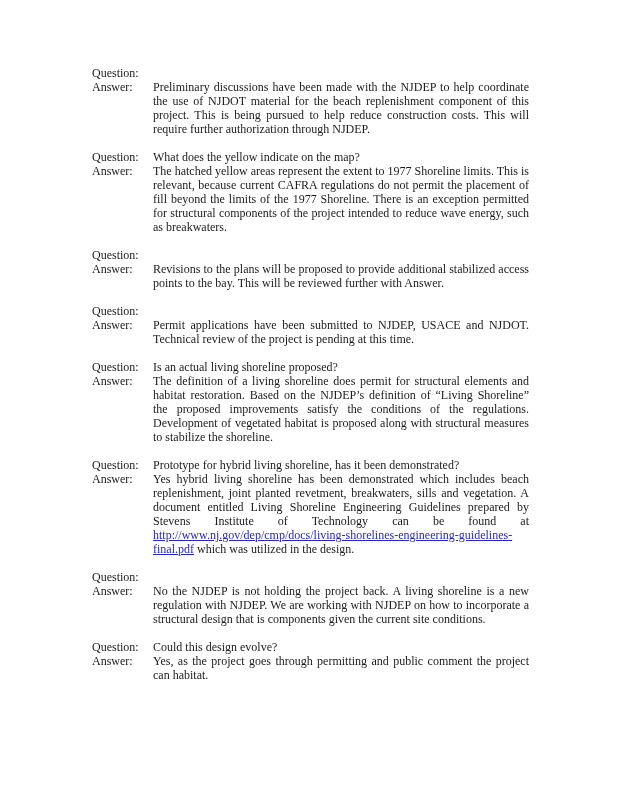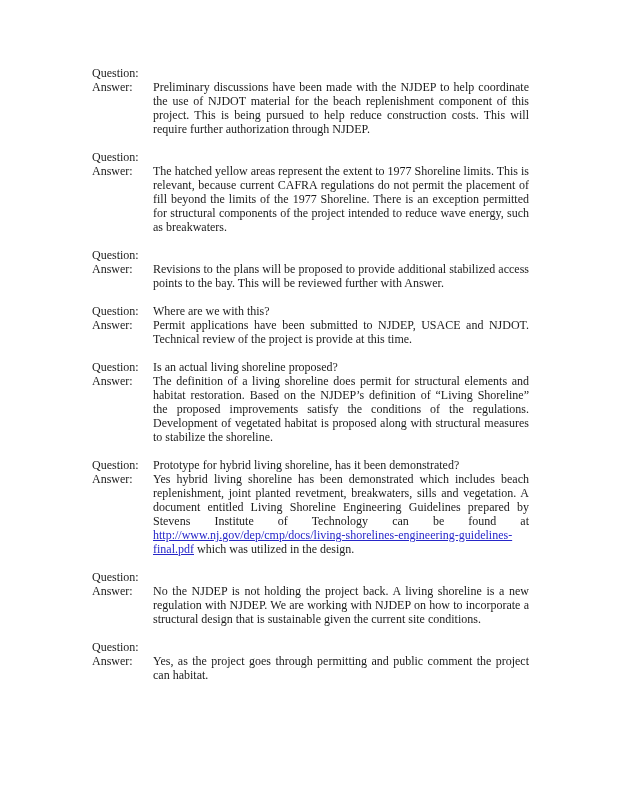--- a/index.html
+++ b/index.html
@@ -82,6 +82,7 @@
     <div class="qa-block">
       <div class="qa-row">
         <div class="qa-label">Question:</div>
+        <div class="qa-text">What does the yellow indicate on the map?</div>
       </div>
       <div class="qa-row">
         <div class="qa-label">Answer:</div>

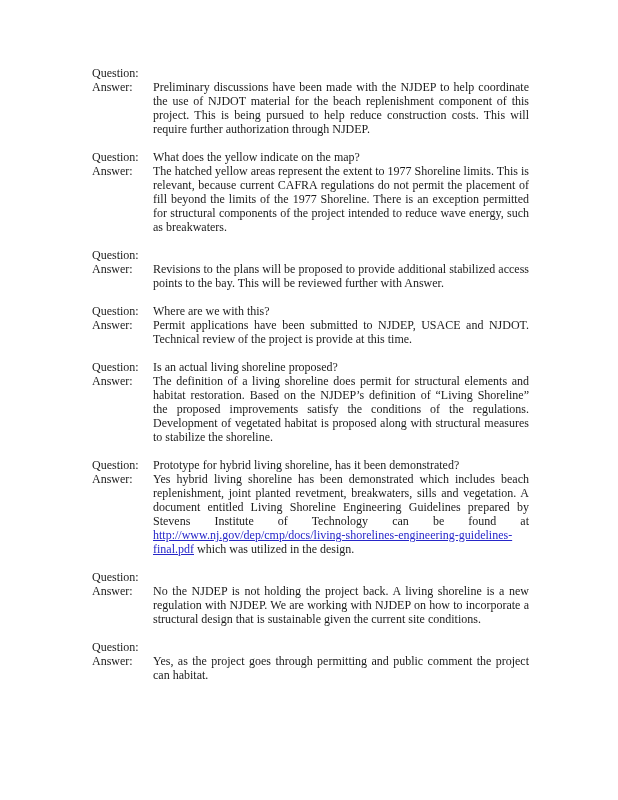--- a/index.html
+++ b/index.html
@@ -103,7 +103,6 @@
     <div class="qa-block">
       <div class="qa-row">
         <div class="qa-label">Question:</div>
-        <div class="qa-text">Where are we with this?</div>
       </div>
       <div class="qa-row">
         <div class="qa-label">Answer:</div>

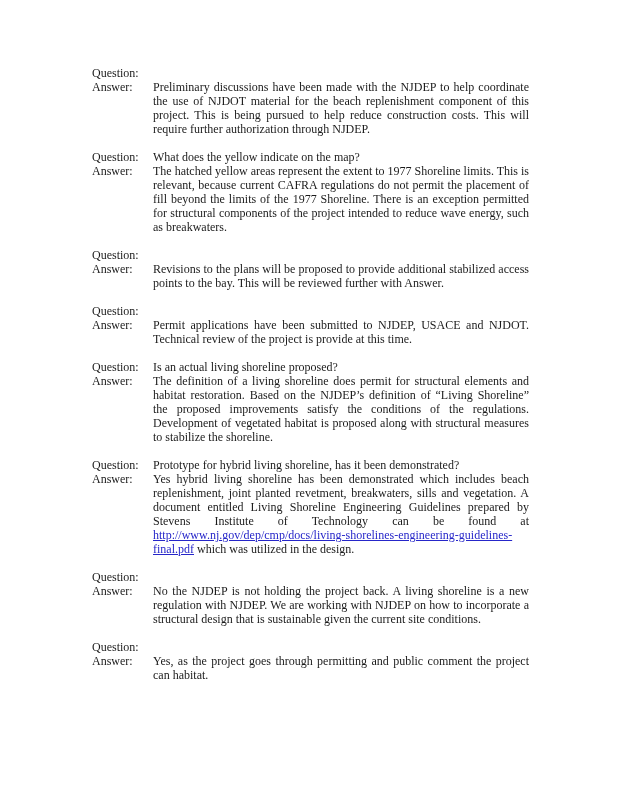--- a/index.html
+++ b/index.html
@@ -106,7 +106,7 @@
       </div>
       <div class="qa-row">
         <div class="qa-label">Answer:</div>
-        <div class="qa-text answer-text">Permit applications have been submitted to NJDEP, USACE and NJDOT. Technical review of the project is provide at this time.</div>
+        <div class="qa-text answer-text">Permit applications have been submitted to NJDEP, USACE and NJDOT. Technical review of the project is pending at this time.</div>
       </div>
     </div>
 

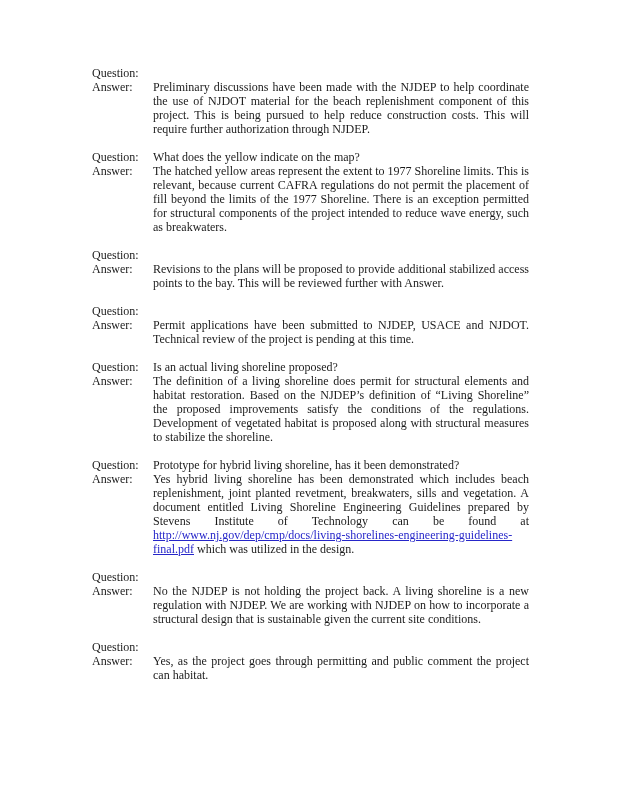--- a/index.html
+++ b/index.html
@@ -138,7 +138,7 @@
       </div>
       <div class="qa-row">
         <div class="qa-label">Answer:</div>
-        <div class="qa-text answer-text">No the NJDEP is not holding the project back. A living shoreline is a new regulation with NJDEP. We are working with NJDEP on how to incorporate a structural design that is sustainable given the current site conditions.</div>
+        <div class="qa-text answer-text">No the NJDEP is not holding the project back. A living shoreline is a new regulation with NJDEP. We are working with NJDEP on how to incorporate a structural design that is components given the current site conditions.</div>
       </div>
     </div>
 

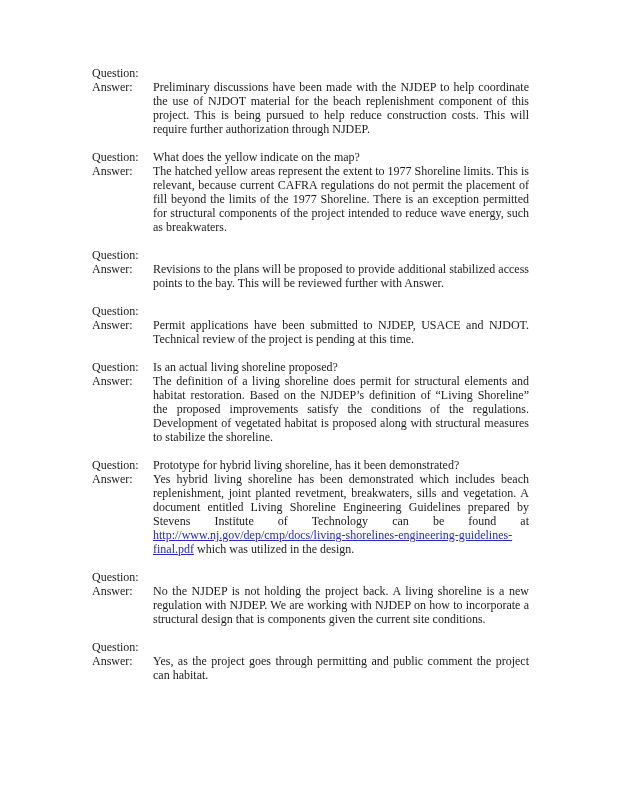--- a/index.html
+++ b/index.html
@@ -145,6 +145,7 @@
     <div class="qa-block">
       <div class="qa-row">
         <div class="qa-label">Question:</div>
+        <div class="qa-text">Could this design evolve?</div>
       </div>
       <div class="qa-row">
         <div class="qa-label">Answer:</div>

